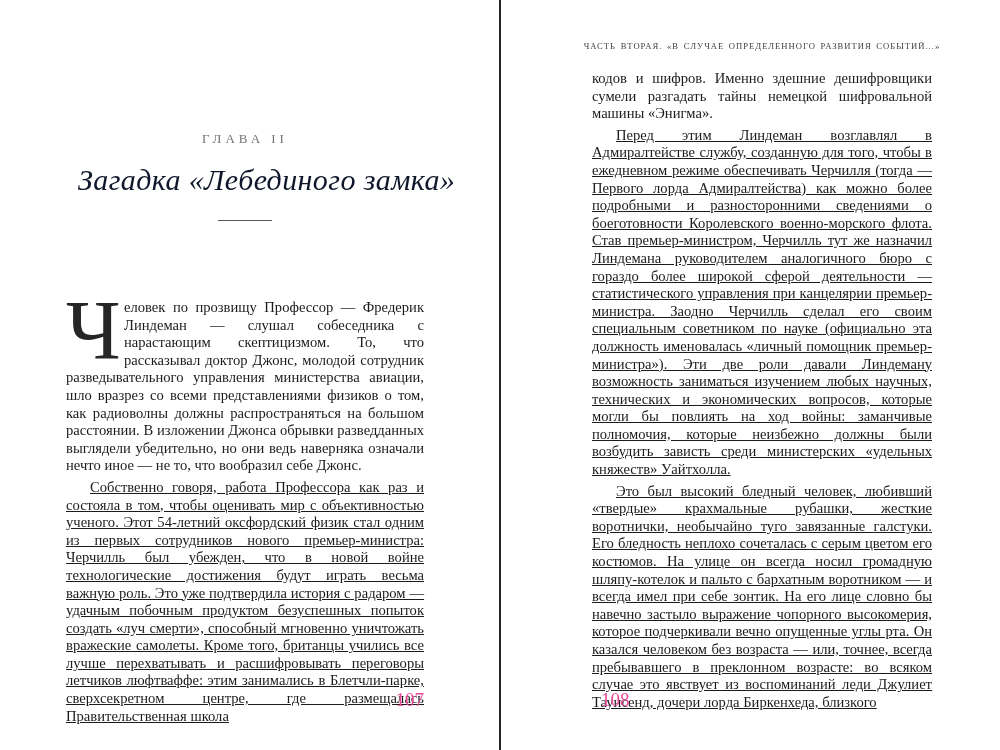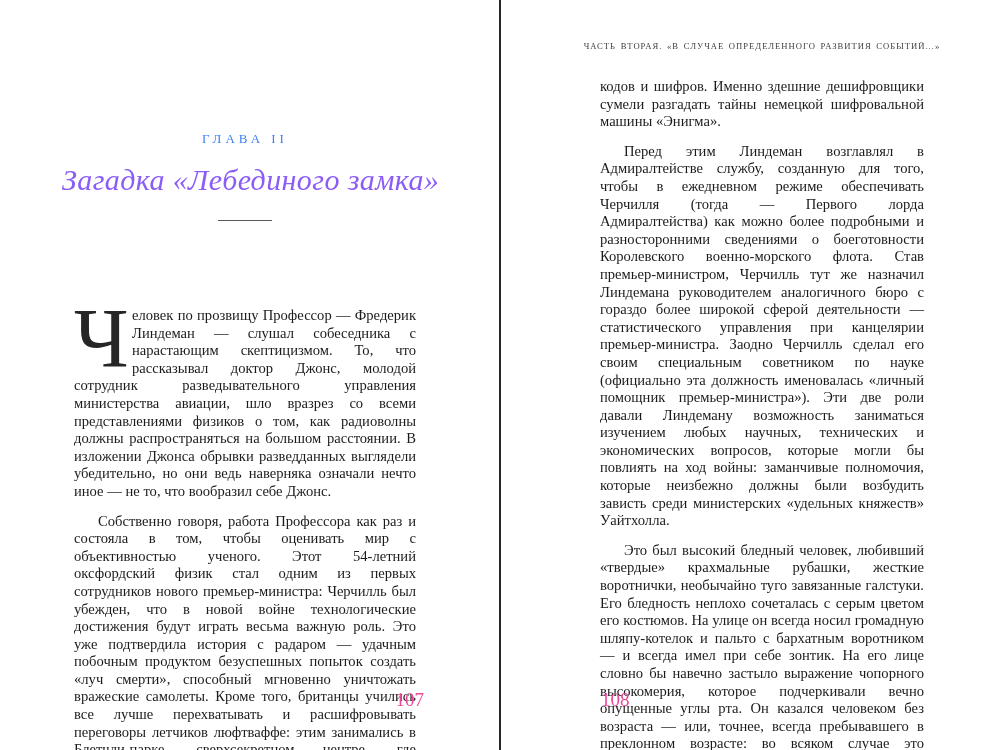--- a/index.html
+++ b/index.html
@@ -65,7 +65,7 @@
     width: 348px;
   }
   .para {
-    margin: 12px;
+    margin: 4px;
     font-size: 14.6px;
     line-height: 17.6px;
     text-align: justify;

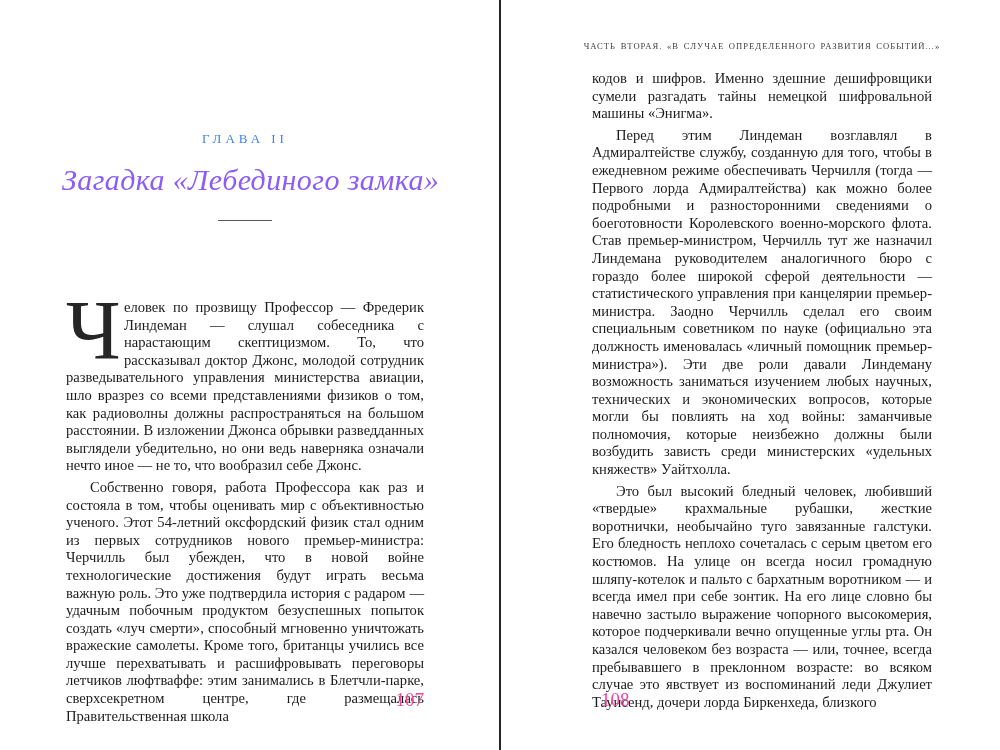--- a/index.html
+++ b/index.html
@@ -35,7 +35,7 @@
   .chapter-label {
     font-size: 13px;
     letter-spacing: 4px;
-    color: #3b82f6;
+    color: #737373;
   }
   .chapter-title {
     margin: 16px 0 0 0;

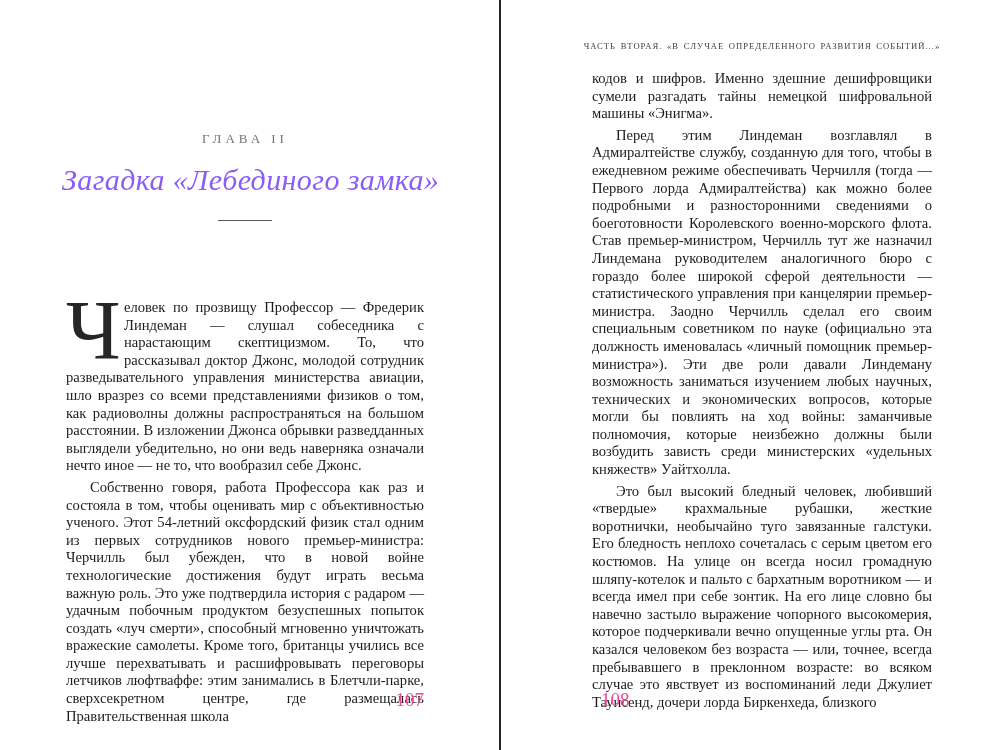--- a/index.html
+++ b/index.html
@@ -71,7 +71,7 @@
     text-align: justify;
     color: #1b1b1b;
   }
-  .para.indent { text-indent: 24px; }
+  .para.indent { text-indent: 24px; text-decoration: underline; }
   .first-para { position: relative; }
   .dropcap-spacer {
     float: left;

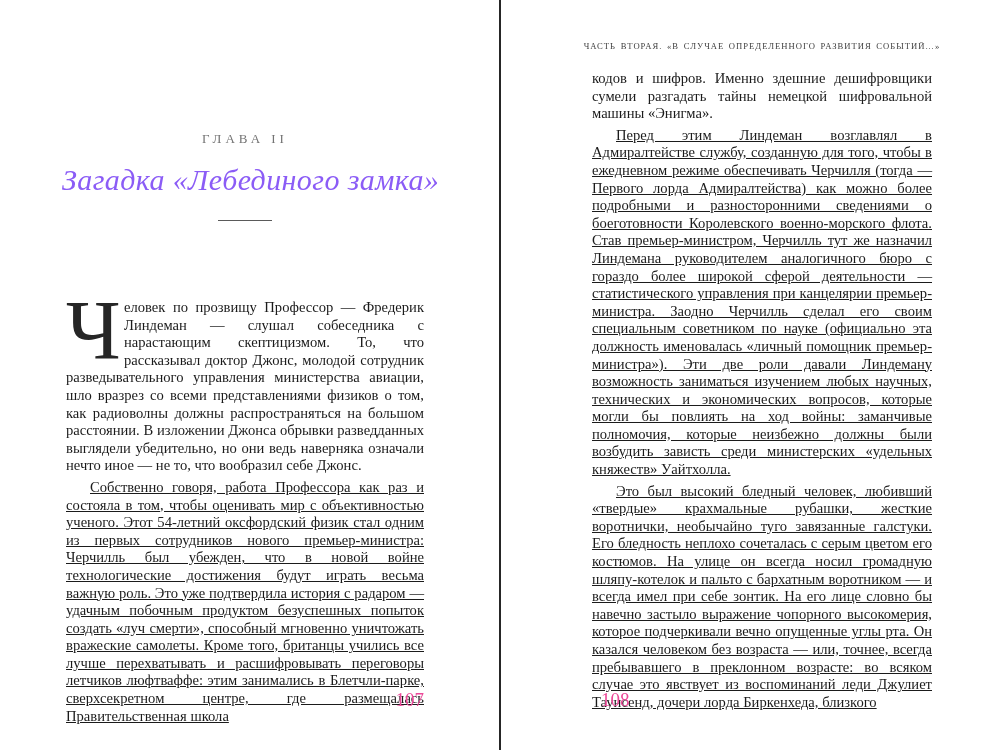--- a/index.html
+++ b/index.html
@@ -38,12 +38,12 @@
     color: #737373;
   }
   .chapter-title {
-    margin: 16px 0 0 0;
+    margin: 16px 0 0 16px;
     font-size: 30px;
     font-weight: 400;
     font-style: italic;
     letter-spacing: 0.4px;
-    color: #8b5cf6;
+    color: #0f172a;
     white-space: nowrap;
   }
   .title-rule {

